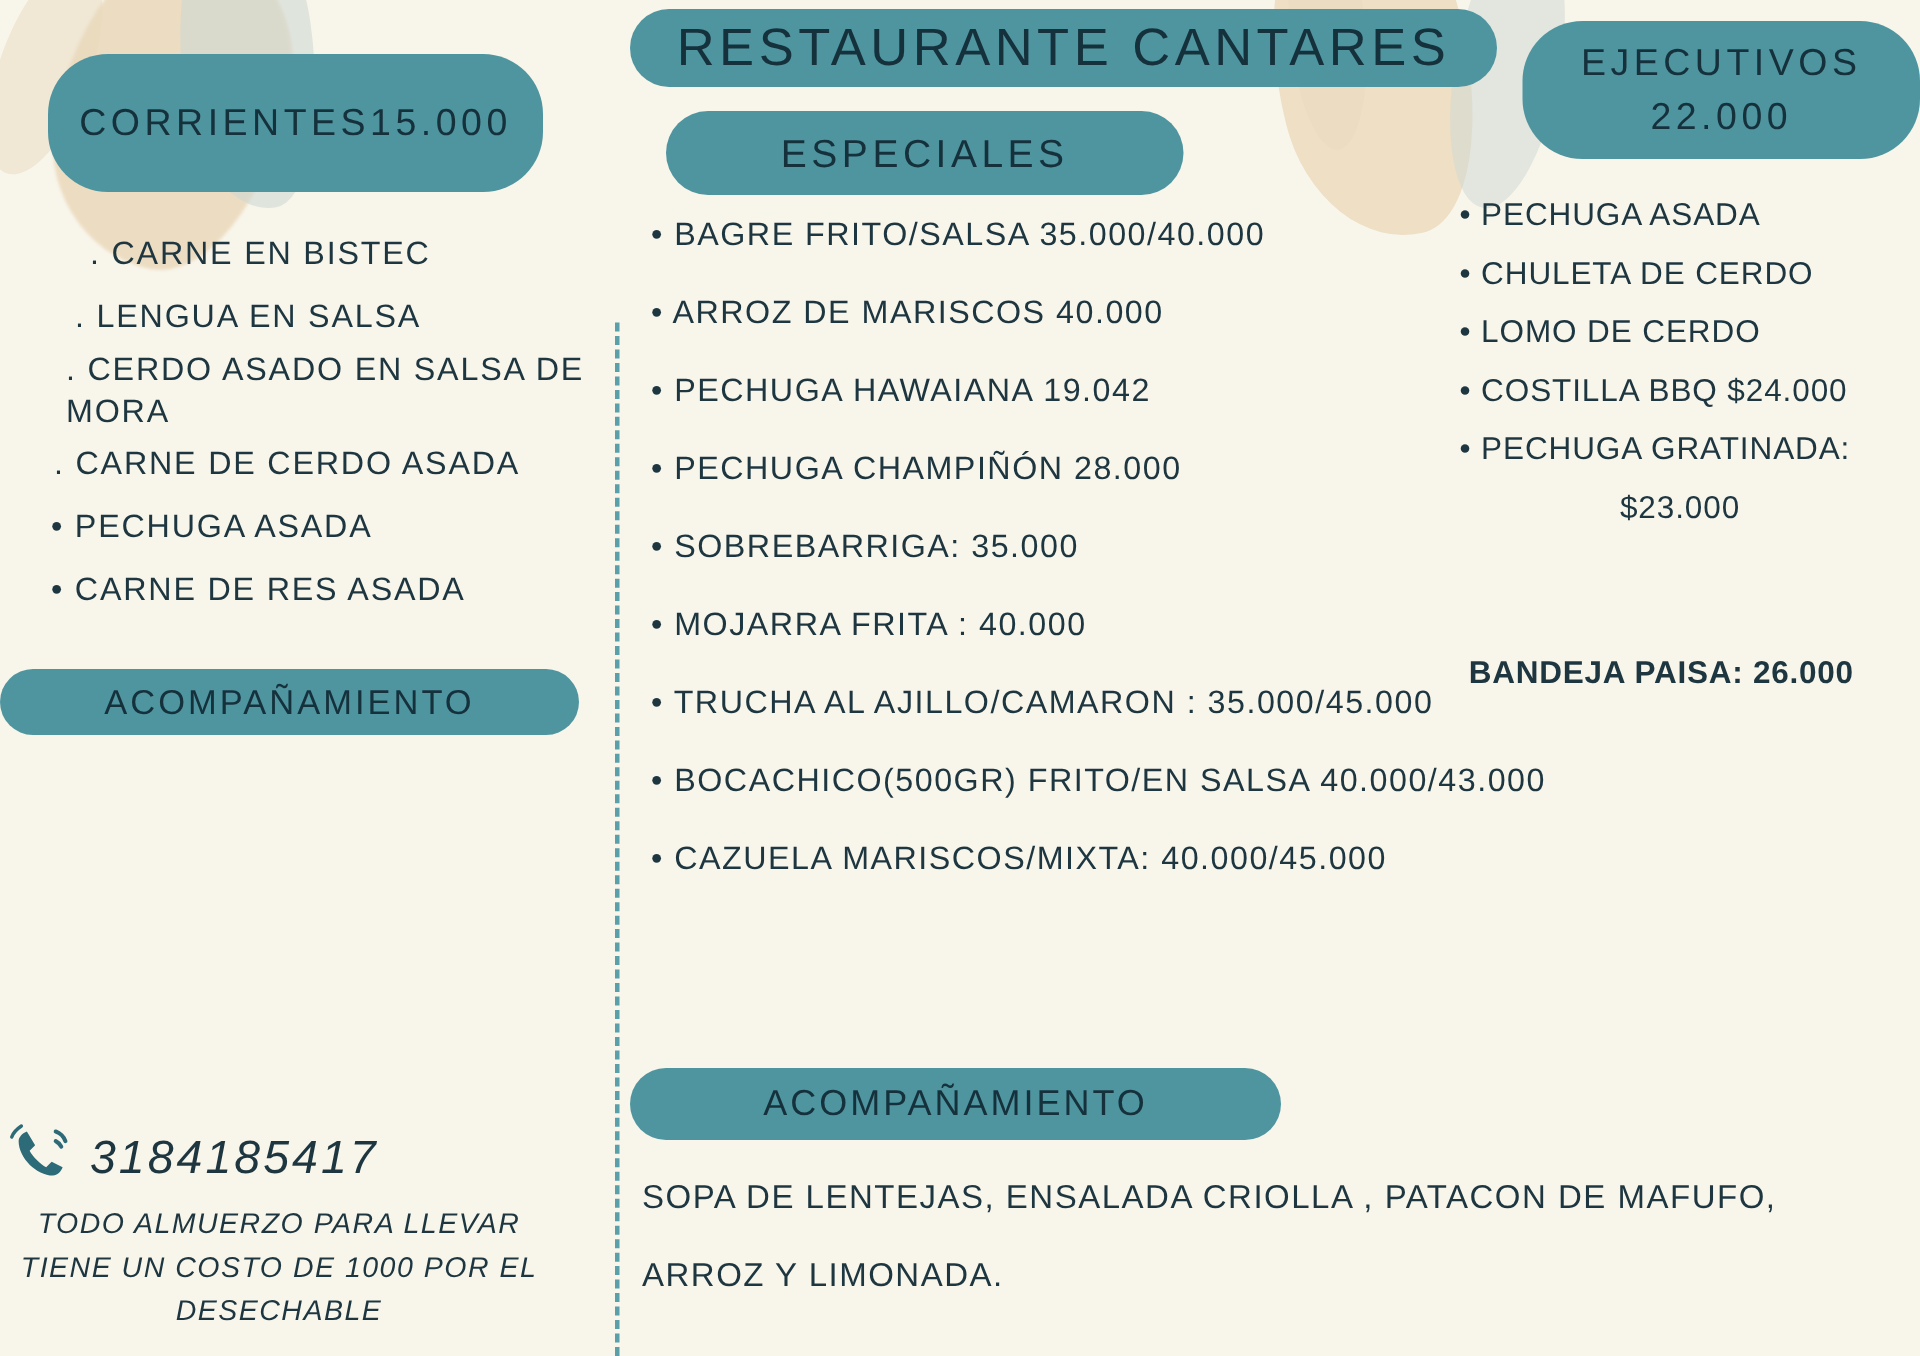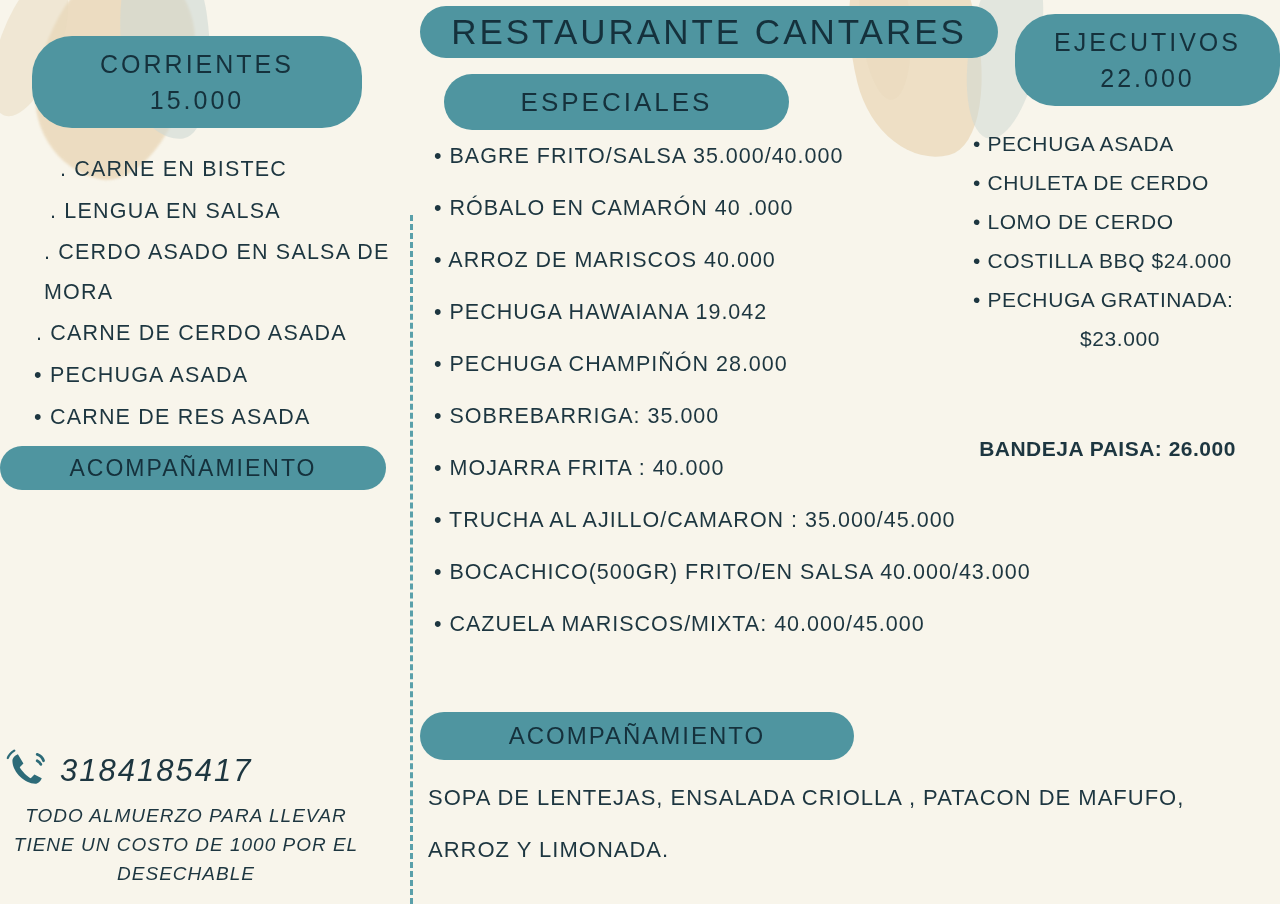--- a/index.html
+++ b/index.html
@@ -90,7 +90,7 @@
   #corrientes-pill {
     position: absolute; left: 32px; top: 36px;
     width: 330px; height: 92px;
-    flex-direction: column;
+    flex-direction: row;
     font-size: 25px; line-height: 36px;
     letter-spacing: 3px;
   }

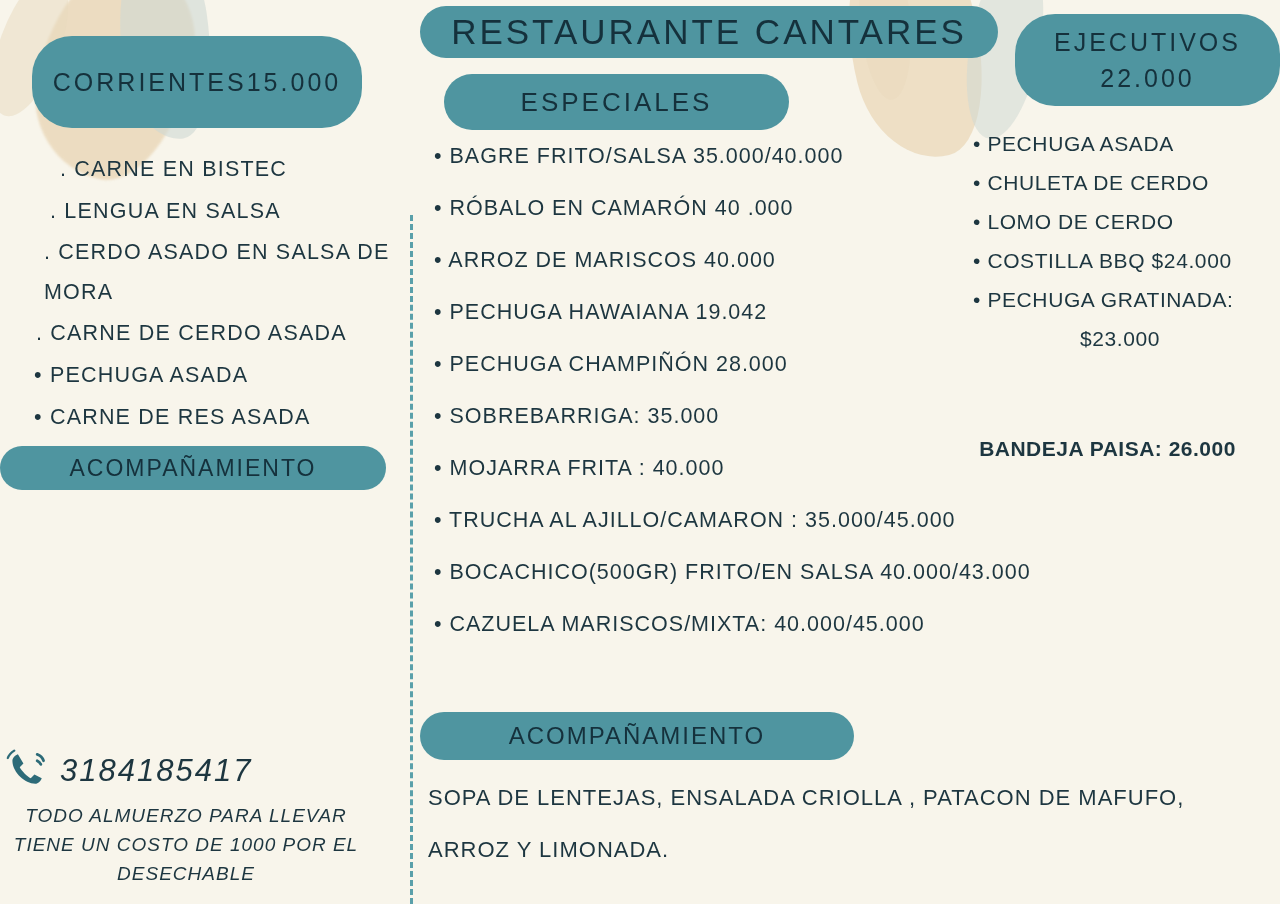--- a/index.html
+++ b/index.html
@@ -242,7 +242,6 @@
 
     <div id="especiales-list">
       <span class="li">• BAGRE FRITO/SALSA 35.000/40.000</span>
-      <span class="li">• RÓBALO EN CAMARÓN 40 .000</span>
       <span class="li">• ARROZ DE MARISCOS 40.000</span>
       <span class="li">• PECHUGA HAWAIANA 19.042</span>
       <span class="li">• PECHUGA  CHAMPIÑÓN 28.000</span>

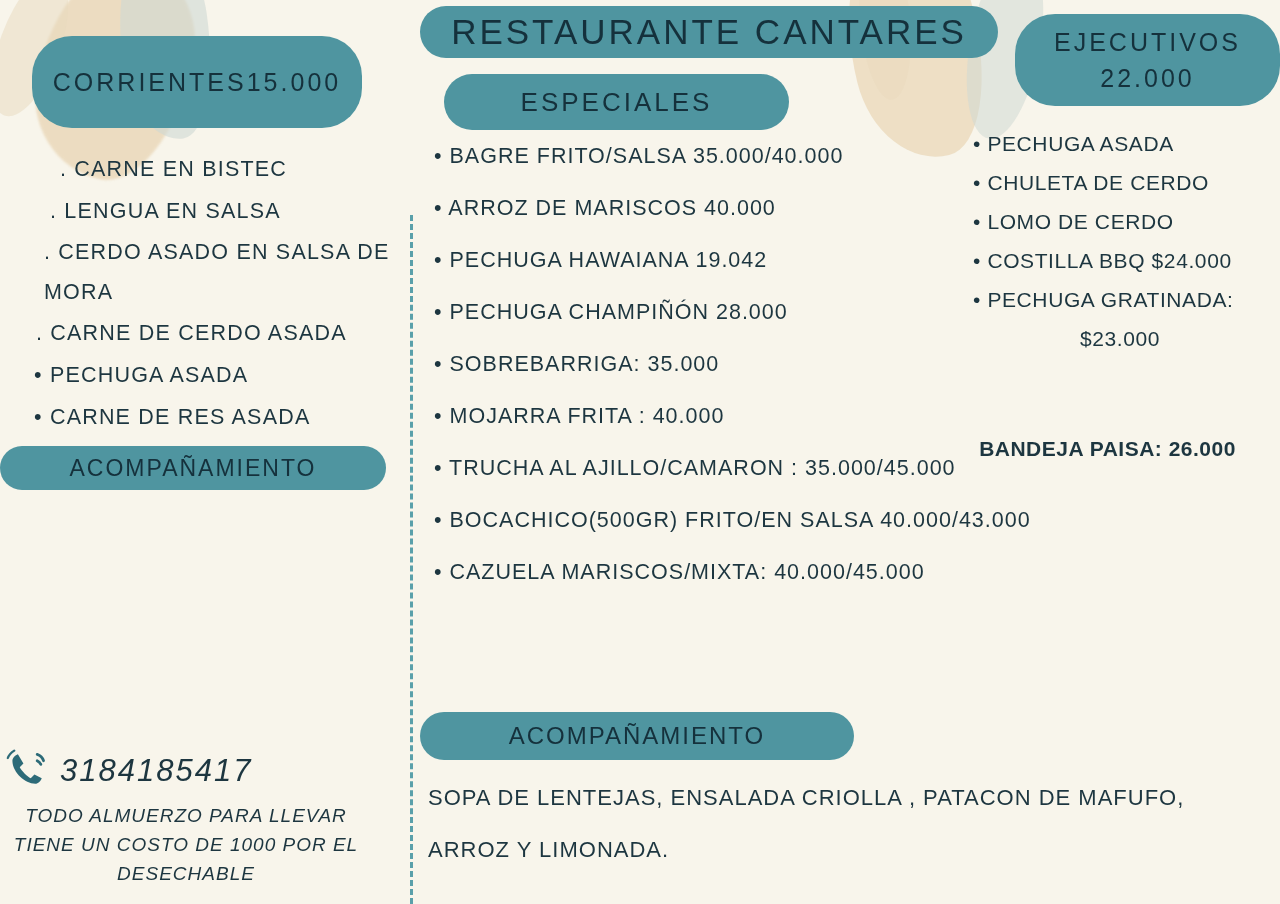--- a/index.html
+++ b/index.html
@@ -101,7 +101,7 @@
     letter-spacing: 1.2px;
   }
   #corrientes-list .li { white-space: nowrap; }
-  #corrientes-list .li.wrap { white-space: normal; line-height: 40px; }
+  #corrientes-list .li.wrap { white-space: normal; line-height: 28px; }
 
   #acomp-pill-left {
     position: absolute; left: 0px; top: 446px;

